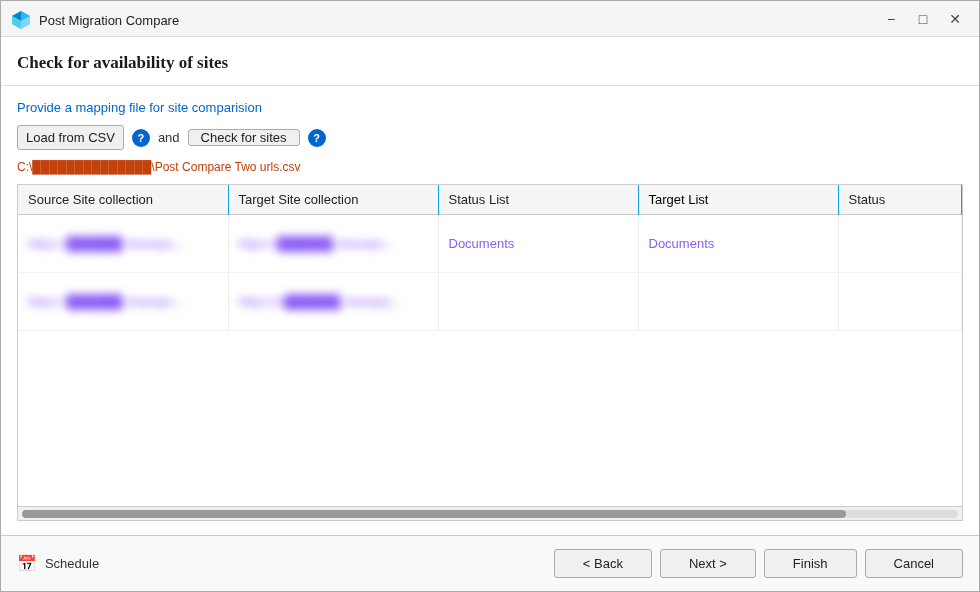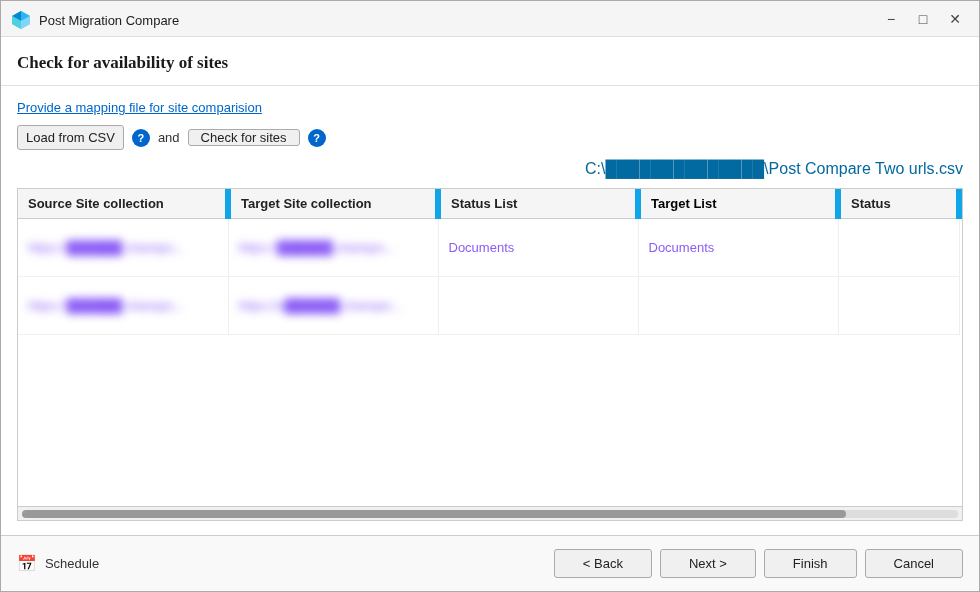--- a/index.html
+++ b/index.html
@@ -91,7 +91,6 @@
     .mapping-label {
       font-size: 13px;
       color: #0066cc;
-      text-decoration: underline;
     }
 
     .toolbar-row {

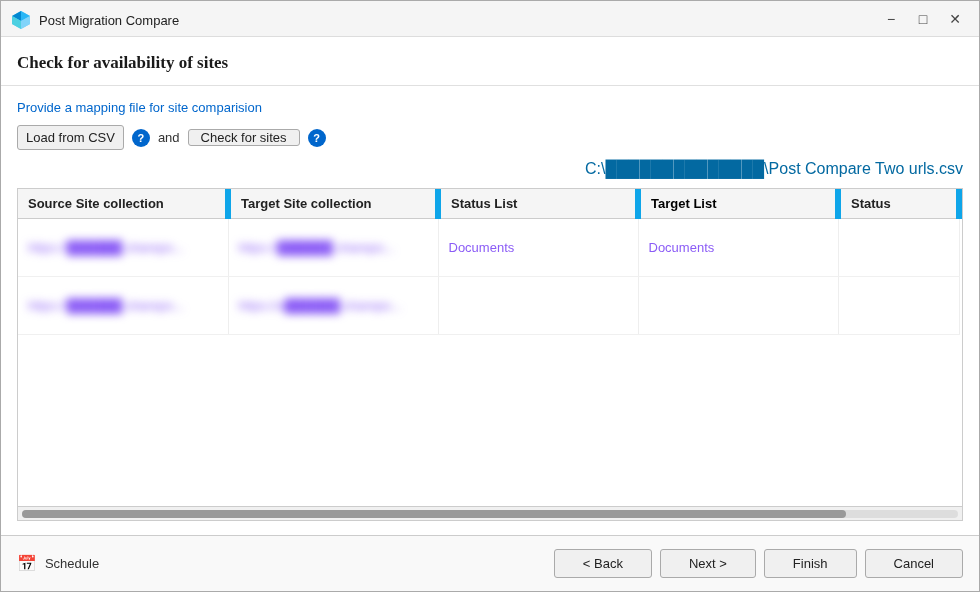--- a/index.html
+++ b/index.html
@@ -139,9 +139,8 @@
     }
 
     .file-path {
-      font-size: 16px;
-      color: #0369a1;
-      text-align: right;
+      font-size: 12px;
+      color: #c2410c;
     }
 
     .table-container {

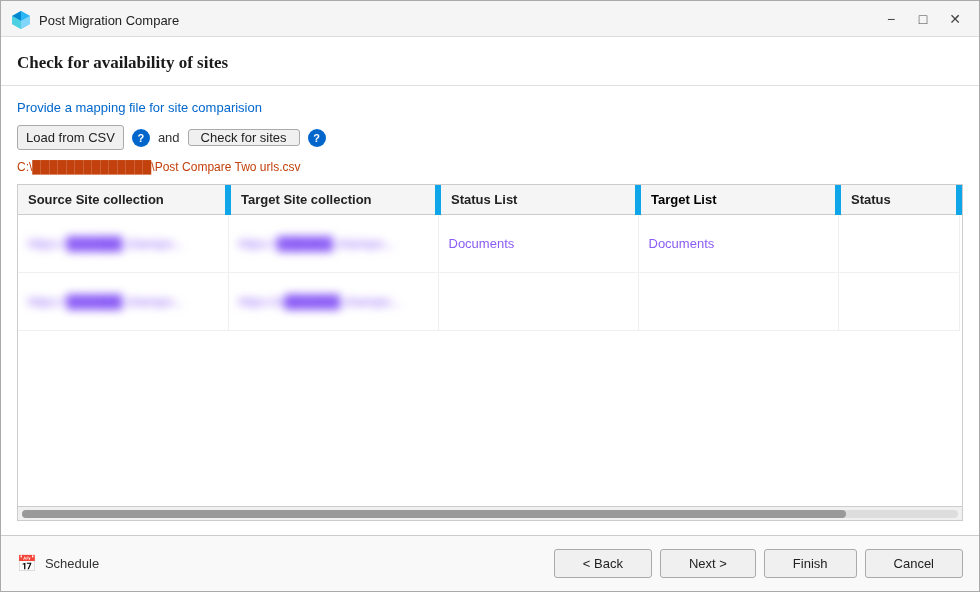--- a/index.html
+++ b/index.html
@@ -165,9 +165,9 @@
     .data-table th {
       text-align: left;
       padding: 7px 10px;
-      font-weight: 700;
-      color: #222;
-      border-right: 6px solid #0ea5e9;
+      font-weight: 400;
+      color: #222;
+      border-right: 1px solid #0ea5e9;
       white-space: nowrap;
     }
 

